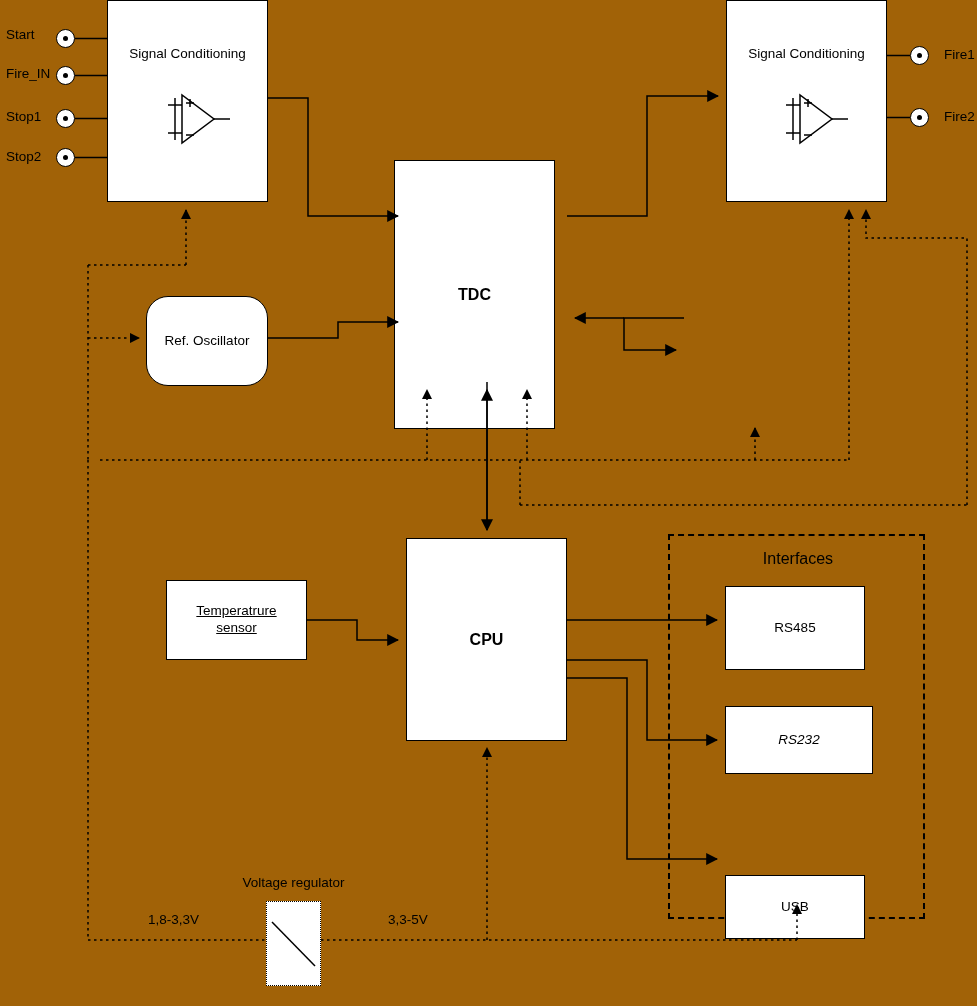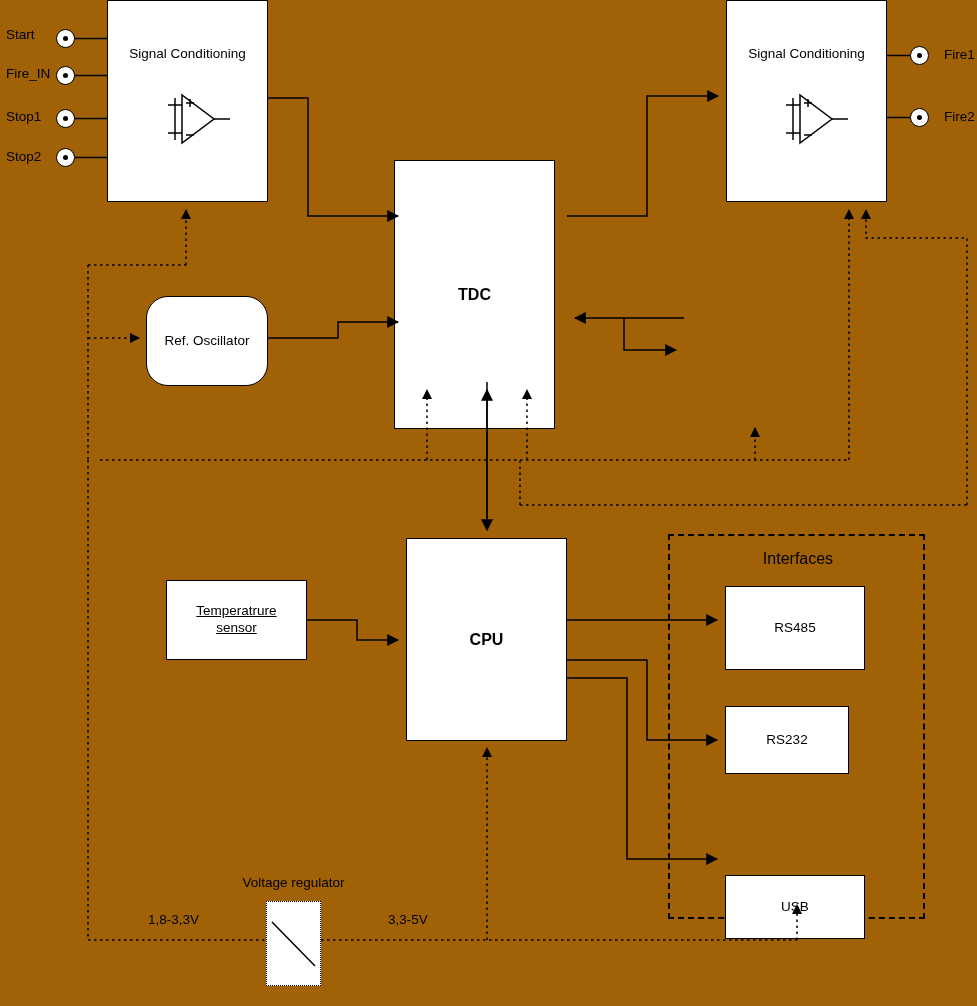--- a/index.html
+++ b/index.html
@@ -140,7 +140,7 @@
   <div class="box" style="left:725px; top:586px; width:140px; height:84px;">
     <span>RS485</span>
   </div>
-  <div class="box" style="left:725px; top:706px; width:124px; height:68px;">
+  <div class="box" style="left:725px; top:706px; width:148px; height:68px;font-style:italic;">
     <span>RS232</span>
   </div>
   <div class="box" style="left:725px; top:827px; width:140px; height:64px;margin-top:48px;">

